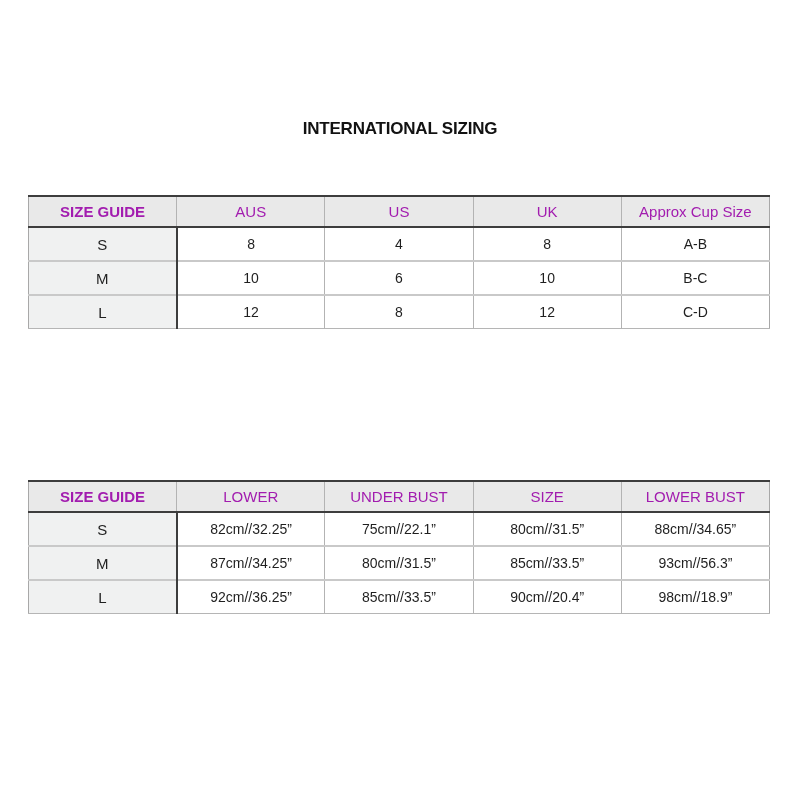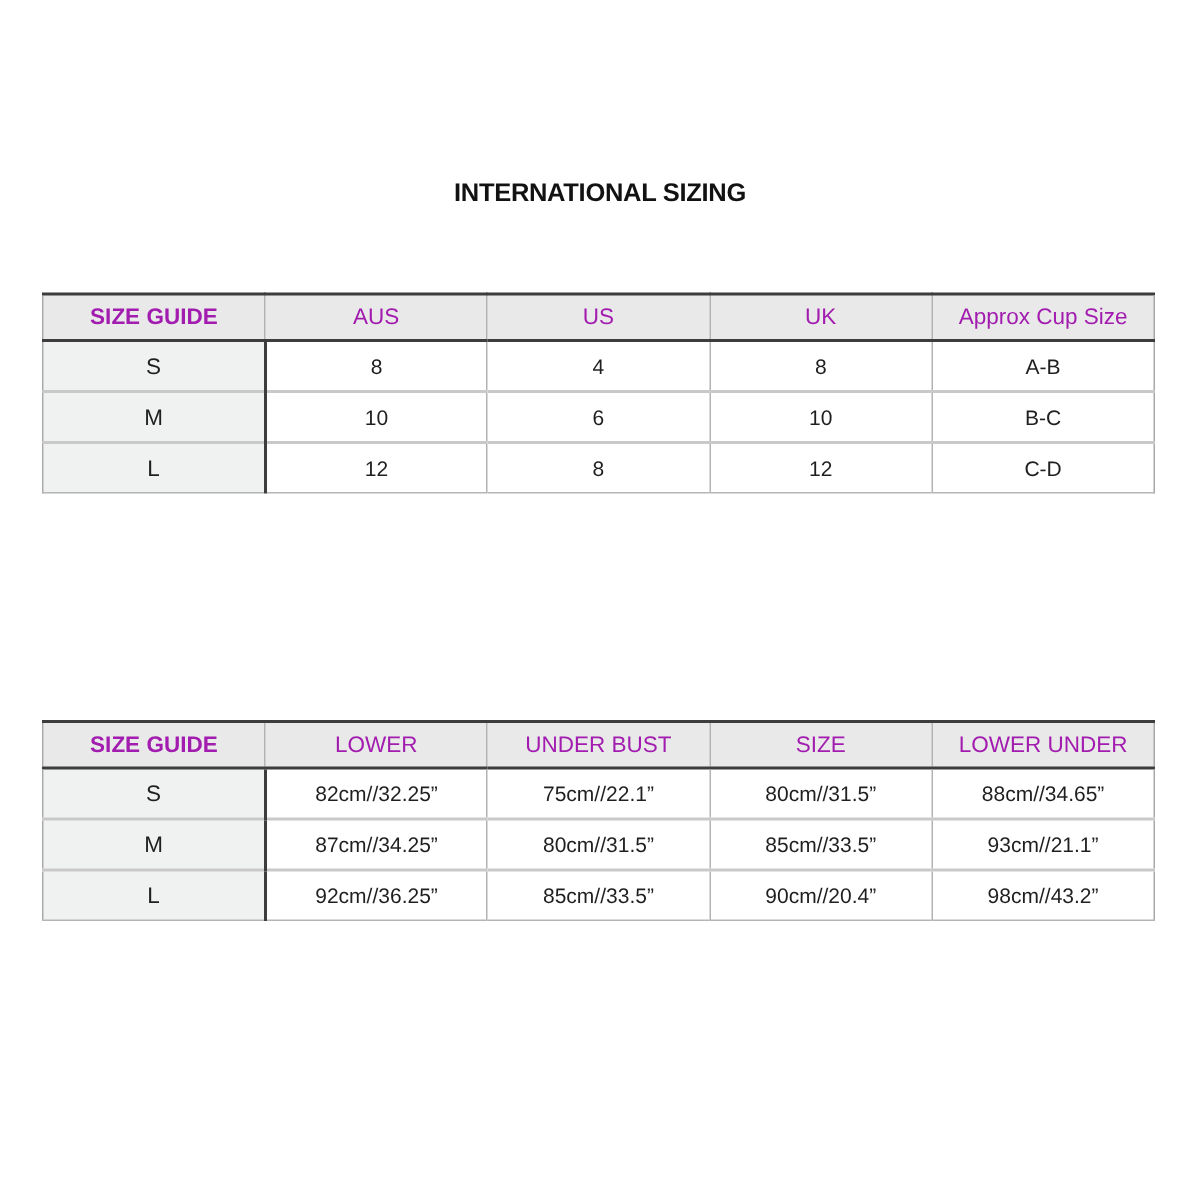--- a/index.html
+++ b/index.html
@@ -161,7 +161,7 @@
         <th>LOWER</th>
         <th>UNDER BUST</th>
         <th>SIZE</th>
-        <th>LOWER UNDER</th>
+        <th>LOWER BUST</th>
       </tr>
     </thead>
     <tbody>

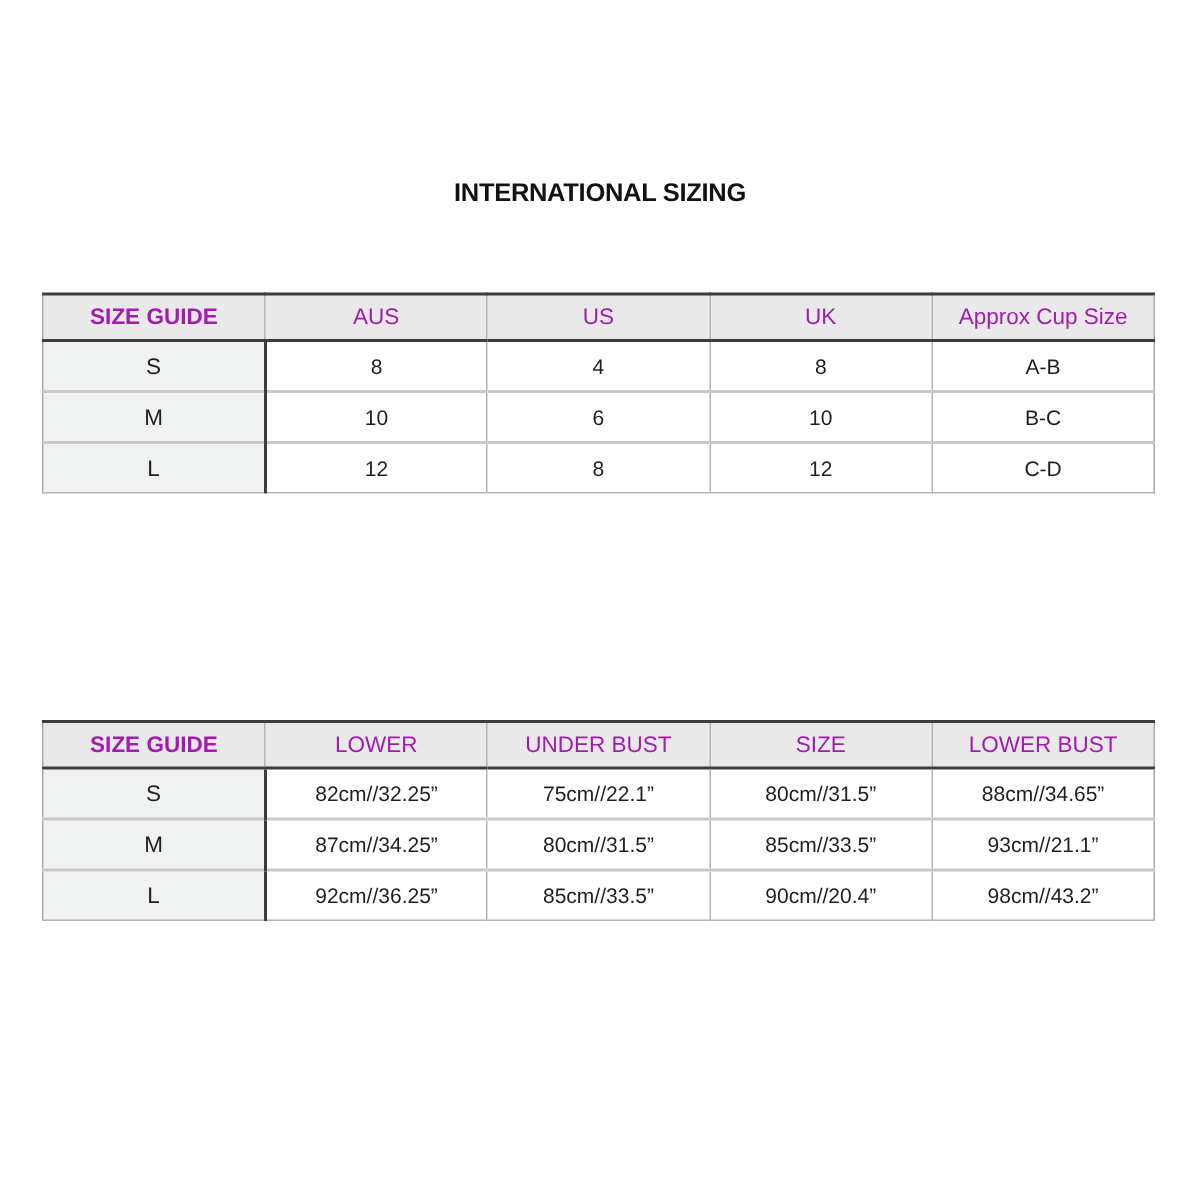--- a/index.html
+++ b/index.html
@@ -177,7 +177,7 @@
         <td>87cm//34.25”</td>
         <td>80cm//31.5”</td>
         <td>85cm//33.5”</td>
-        <td>93cm//21.1”</td>
+        <td>93cm//56.3”</td>
       </tr>
       <tr>
         <th>L</th>

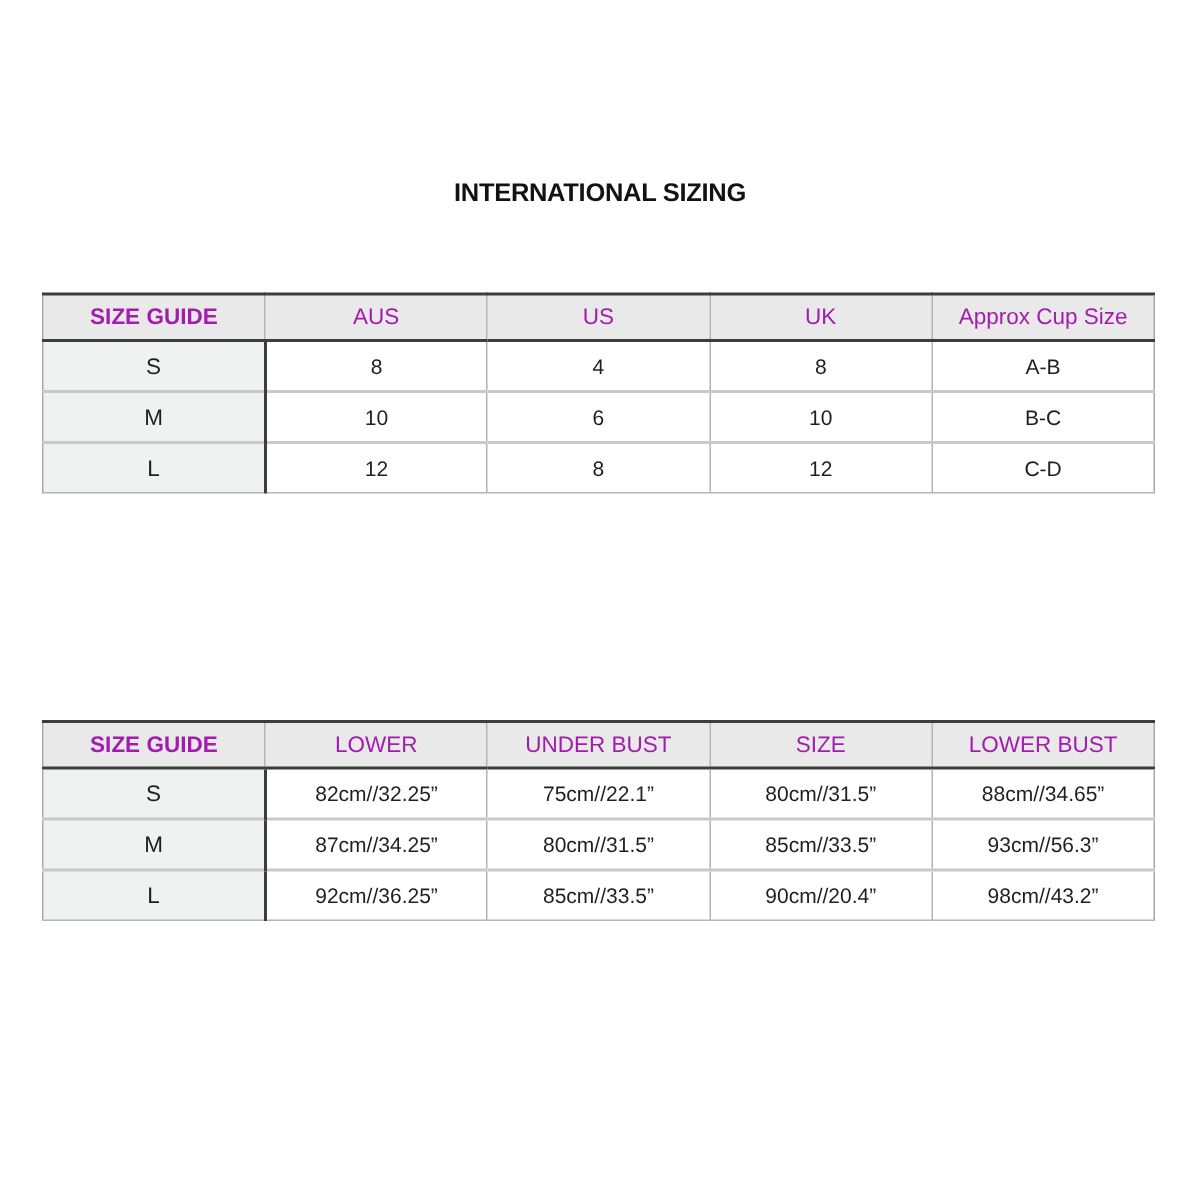--- a/index.html
+++ b/index.html
@@ -184,7 +184,7 @@
         <td>92cm//36.25”</td>
         <td>85cm//33.5”</td>
         <td>90cm//20.4”</td>
-        <td>98cm//43.2”</td>
+        <td>98cm//18.9”</td>
       </tr>
     </tbody>
   </table>

